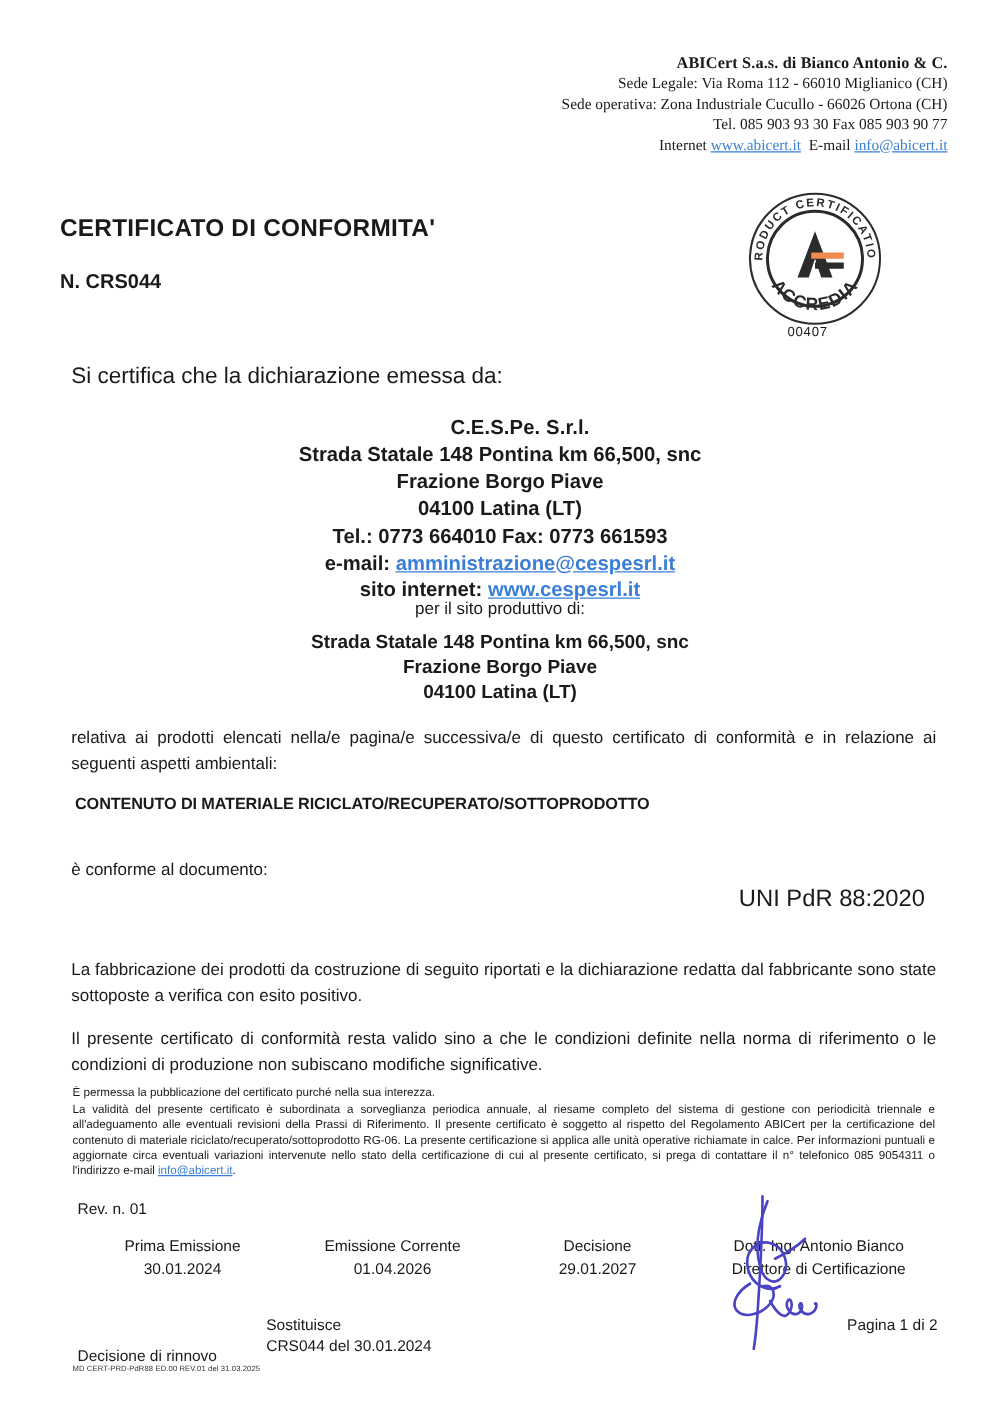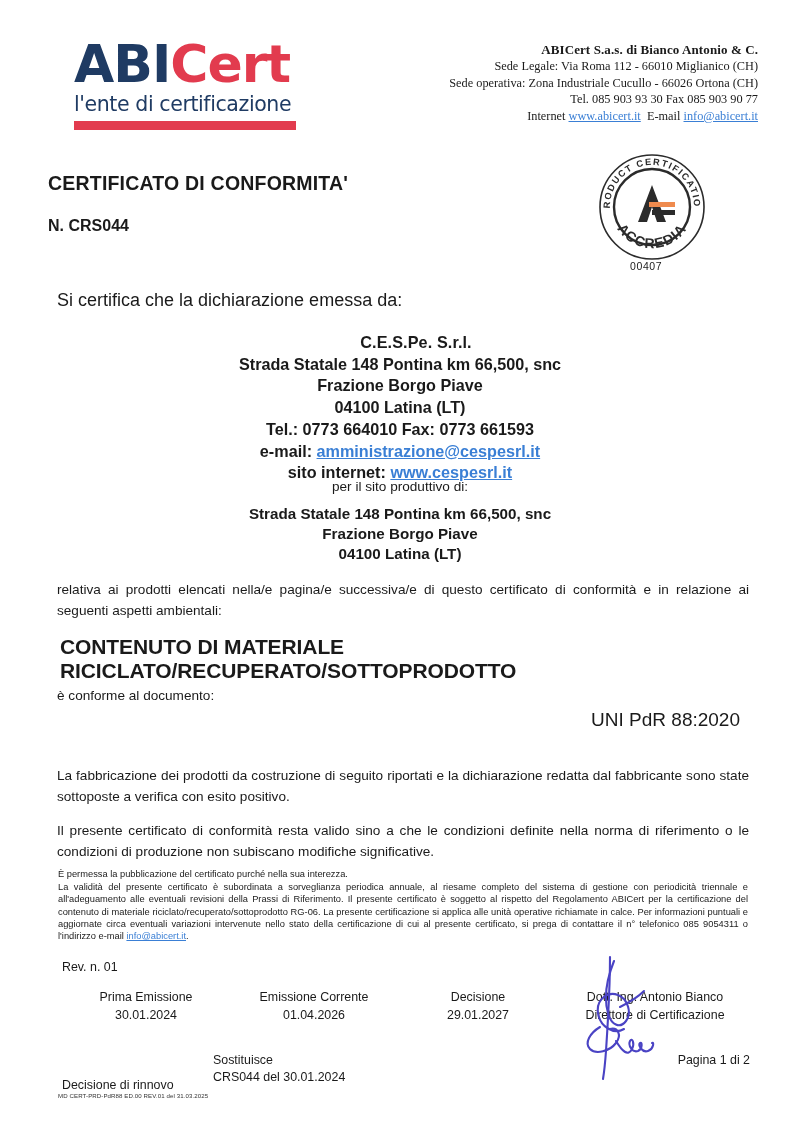--- a/index.html
+++ b/index.html
@@ -248,11 +248,6 @@
 
   <div class="header">
 
-    <div class="logo-block">
-      <div class="logo-main"><span class="logo-abi">ABI</span><span class="logo-cert">Cert</span></div>
-      <div class="logo-sub">l'ente di certificazione</div>
-      <div class="logo-bar"></div>
-    </div>
 
     <div class="contact">
       <div class="c-title">ABICert S.a.s. di Bianco Antonio &amp; C.</div>

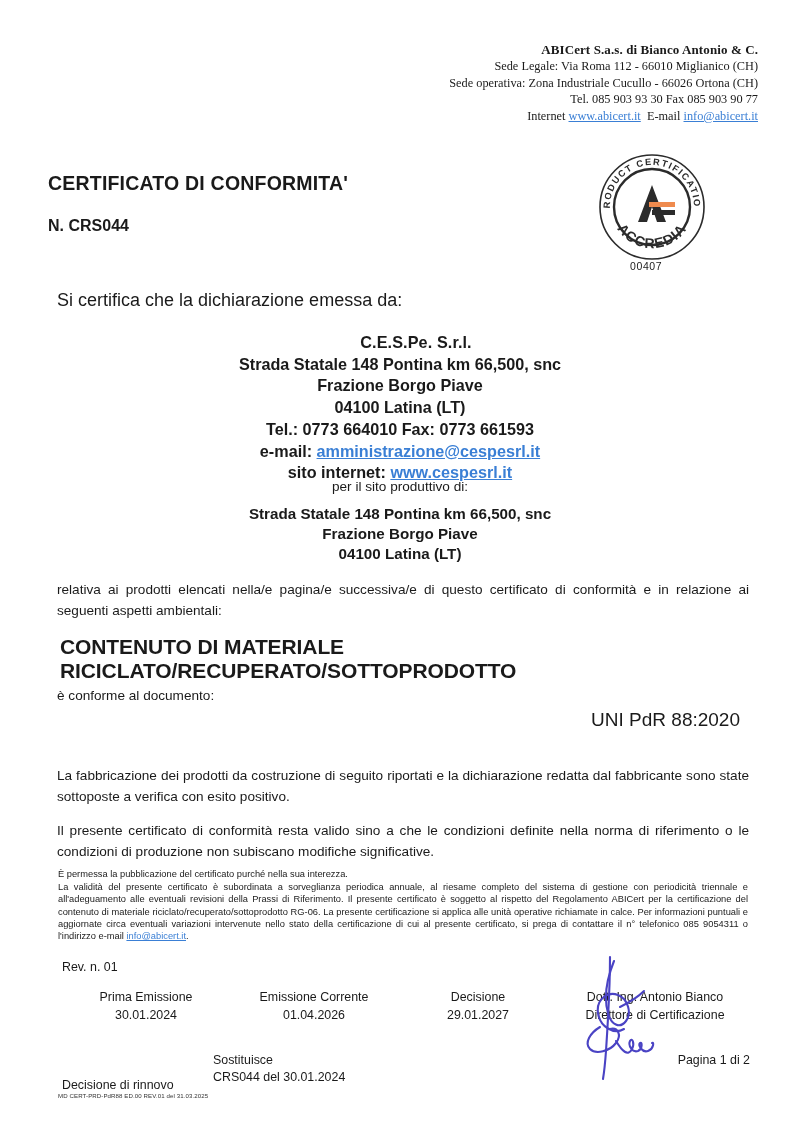--- a/index.html
+++ b/index.html
@@ -155,7 +155,7 @@
   .bigheading {
     position: absolute;
     left: 60px; top: 635px;
-    font-size: 21px;
+    font-size: 13px;
     font-weight: bold;
     letter-spacing: -0.1px;
   }

